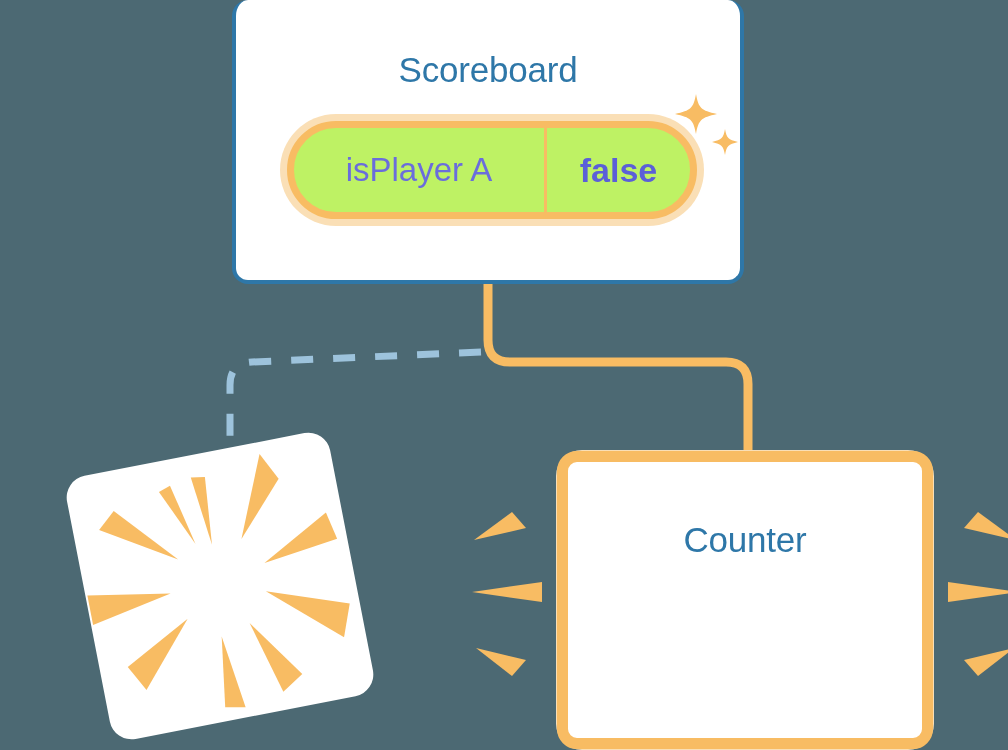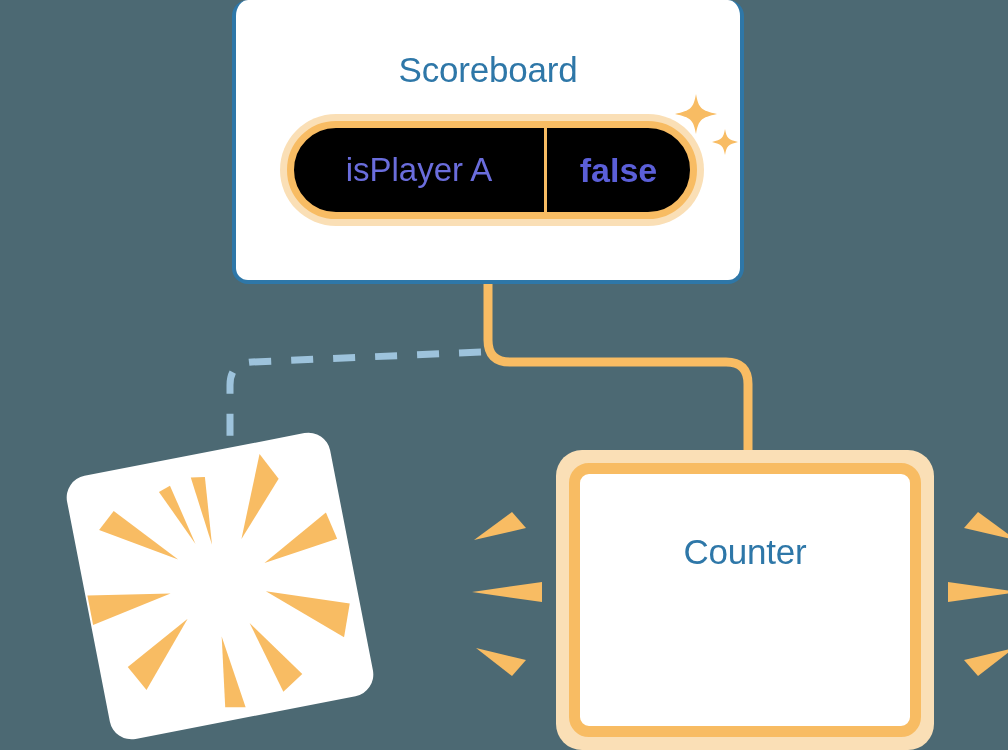--- a/index.html
+++ b/index.html
@@ -86,7 +86,7 @@
     box-sizing: border-box;
     border: 7px solid #f8bc63;
     border-radius: 49px;
-    background: #000000;
+    background: #bef264;
     display: flex;
     align-items: stretch;
     overflow: hidden;

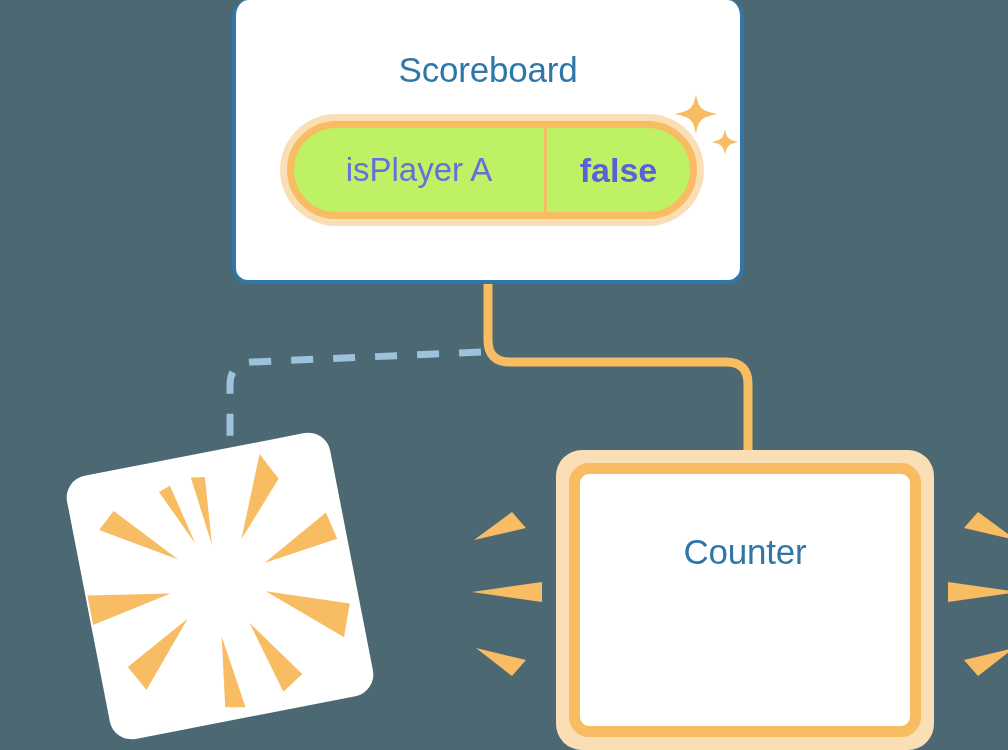--- a/index.html
+++ b/index.html
@@ -43,7 +43,7 @@
     height: 300px;
     border-radius: 26px;
     background: #fadfb6;       
-    padding: 13px;
+    padding: 1px;
     z-index: 6;
   }
   #counter-card .ring {

